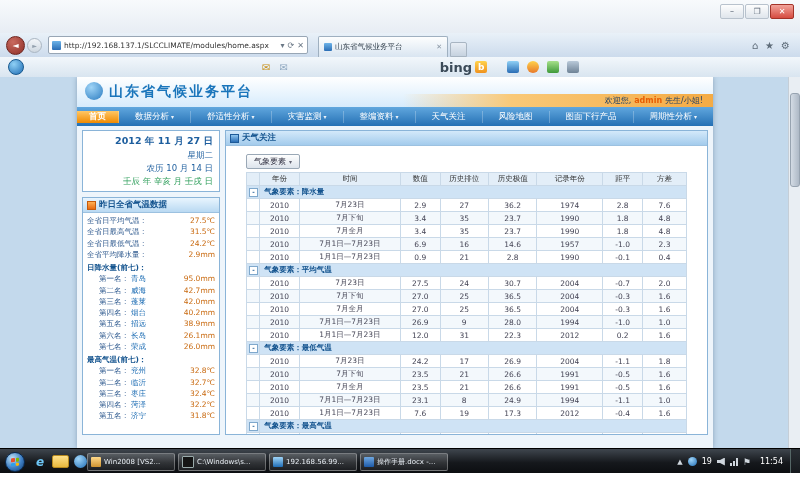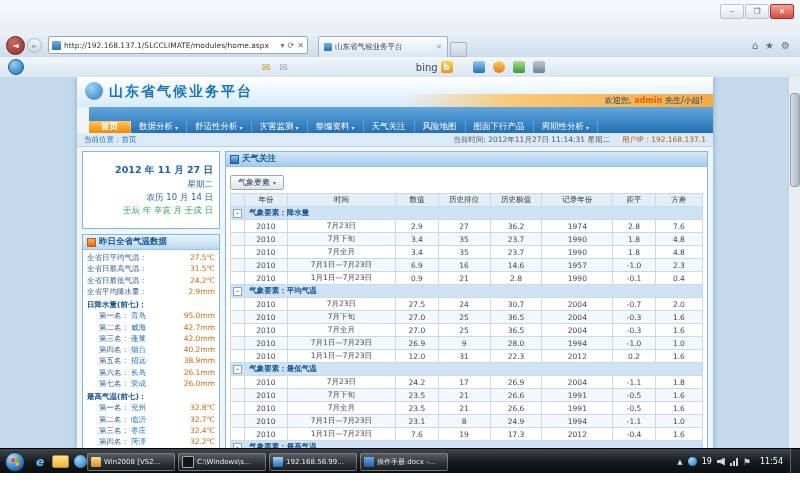--- a/index.html
+++ b/index.html
@@ -34,7 +34,7 @@
   .mail{color:#c89018;}
   .mail.m2{color:#8fa8c0;}
   .bing{margin-left:128px;display:flex;align-items:center;gap:3px;}
-  .bing-text{font-size:10px;font-weight:normal;color:#3b4a58;}
+  .bing-text{font-size:13px;font-weight:bold;color:#3b4a58;margin-left:24px;}
   .bing-b{width:12px;height:12px;background:linear-gradient(#ffd24d,#f0921e);color:#fff;font-weight:bold;font-size:9px;display:flex;align-items:center;justify-content:center;border-radius:2px;}
   .cmd-icons{display:flex;gap:8px;margin-left:20px;}
   .cmd-ico{width:12px;height:12px;border-radius:2px;}

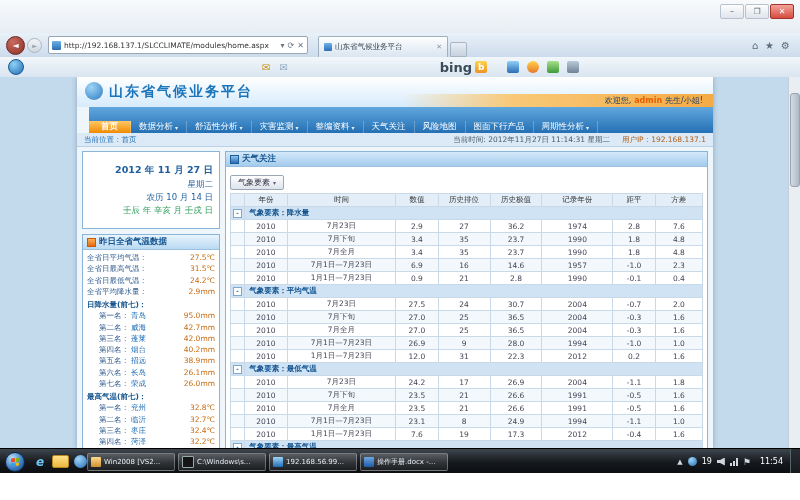--- a/index.html
+++ b/index.html
@@ -52,7 +52,7 @@
   .welcome-bar{position:absolute;right:0;bottom:0;height:13px;width:300px;background:linear-gradient(90deg,rgba(250,215,140,0),#f9c978 35%,#f4ab45);display:flex;align-items:center;justify-content:flex-end;padding-right:10px;font-size:8px;color:#1d3f66;gap:3px;}
   .welcome-user{color:#e85d04;font-weight:bold;}
 
-  .site-nav{height:26px;background:linear-gradient(#61a7de,#2470b4);display:flex;align-items:flex-end;overflow:hidden;margin-left:12px;}
+  .site-nav{height:19px;background:linear-gradient(#61a7de,#2470b4);display:flex;align-items:center;overflow:hidden;}
   .nav-item{display:flex;align-items:center;padding:0 8px;color:#fff;font-size:8.5px;border-right:1px solid rgba(255,255,255,.25);gap:2px;white-space:nowrap;cursor:default;}
   .nav-item.active{background:linear-gradient(#ffc766,#f08a00);font-weight:bold;padding:0 12px;}
   .caret{font-size:6px;opacity:.9;}

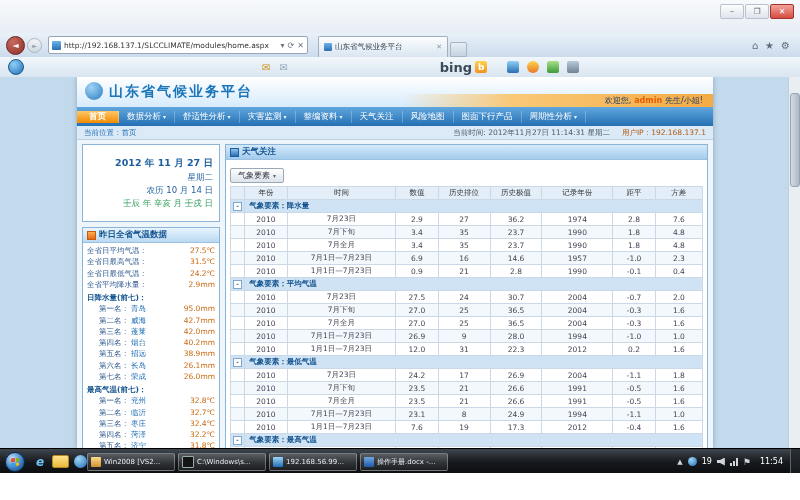--- a/index.html
+++ b/index.html
@@ -53,7 +53,7 @@
   .welcome-user{color:#e85d04;font-weight:bold;}
 
   .site-nav{height:19px;background:linear-gradient(#61a7de,#2470b4);display:flex;align-items:center;overflow:hidden;}
-  .nav-item{display:flex;align-items:center;padding:0 8px;color:#fff;font-size:8.5px;border-right:1px solid rgba(255,255,255,.25);gap:2px;white-space:nowrap;cursor:default;}
+  .nav-item{display:flex;align-items:center;padding:0 16px;color:#fff;font-size:8.5px;border-right:1px solid rgba(255,255,255,.25);gap:2px;white-space:nowrap;cursor:default;}
   .nav-item.active{background:linear-gradient(#ffc766,#f08a00);font-weight:bold;padding:0 12px;}
   .caret{font-size:6px;opacity:.9;}
   .caret.dark{color:#556;}

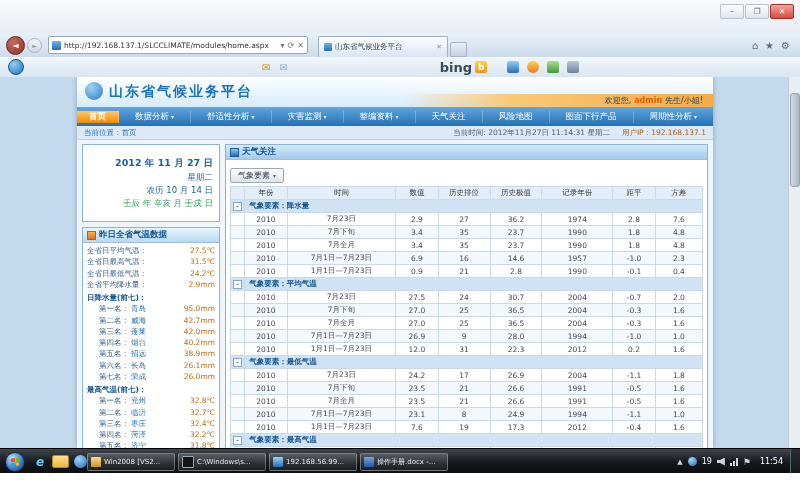--- a/index.html
+++ b/index.html
@@ -235,13 +235,6 @@
           </div>
         </div>
 
-      <div class="info-bar">
-        <span class="breadcrumb">当前位置：首页</span>
-        <div class="info-right">
-          <span>当前时间: 2012年11月27日 11:14:31 星期二</span>
-          <span class="user-ip">用户IP：192.168.137.1</span>
-        </div>
-      </div>
 
       <div class="content">
         <div class="sidebar">

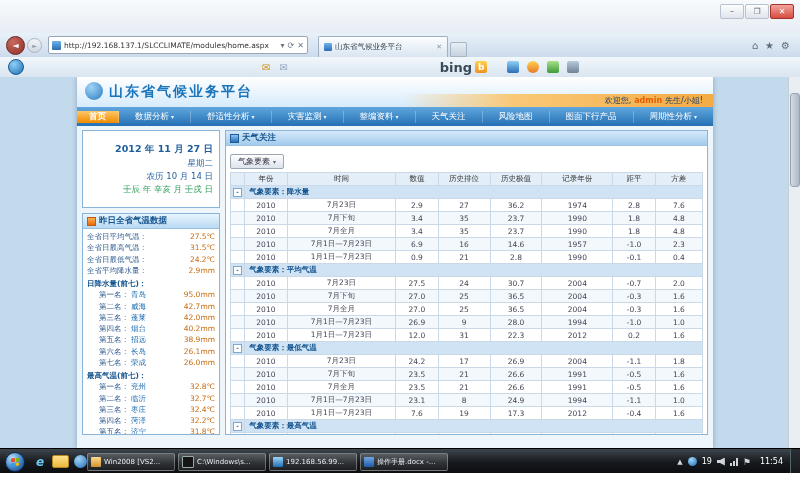--- a/index.html
+++ b/index.html
@@ -73,7 +73,7 @@
   .panel-ico.blue{background:linear-gradient(#8fc6ef,#2a6db5);border-color:#1d5a98;}
   .panel-title{font-size:8.5px;font-weight:bold;color:#14548f;white-space:nowrap;}
 
-  .date-body{padding:11px 6px;text-align:right;font-size:8.5px;color:#1d5e9e;line-height:1.55;}
+  .date-body{padding:3px 6px;text-align:right;font-size:8.5px;color:#1d5e9e;line-height:1.55;}
   .date-line1{font-size:9.5px;font-weight:bold;}
   .ganzhi{color:#2e9e5b;}
 

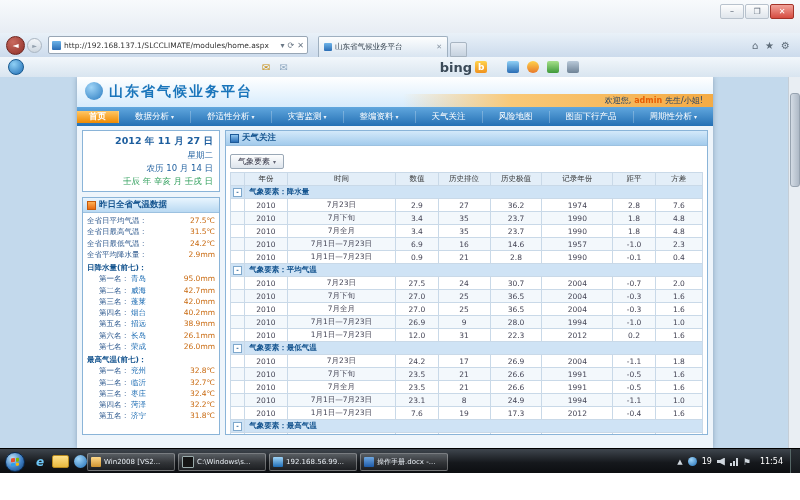--- a/index.html
+++ b/index.html
@@ -86,7 +86,7 @@
   .rank-val{margin-left:auto;color:#c96a10;}
 
   .main-panel{flex:1;overflow:hidden;display:flex;flex-direction:column;}
-  .main-body{flex:1;overflow:hidden;padding:3px 4px;}
+  .main-body{flex:1;overflow:hidden;padding:3px 20px;}
   .filter-btn{display:inline-flex;align-items:center;gap:3px;font-size:8px;color:#334;background:linear-gradient(#fefefe,#dde4ec);border:1px solid #9aa8b6;border-radius:2px;padding:1px 7px;margin-bottom:3px;cursor:default;}
 
   table{width:100%;border-collapse:collapse;table-layout:fixed;}

